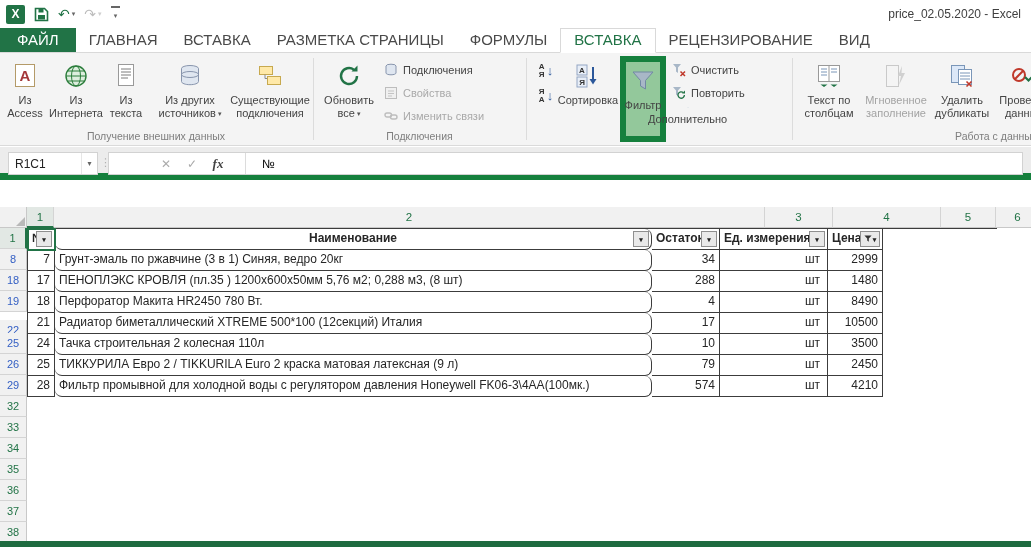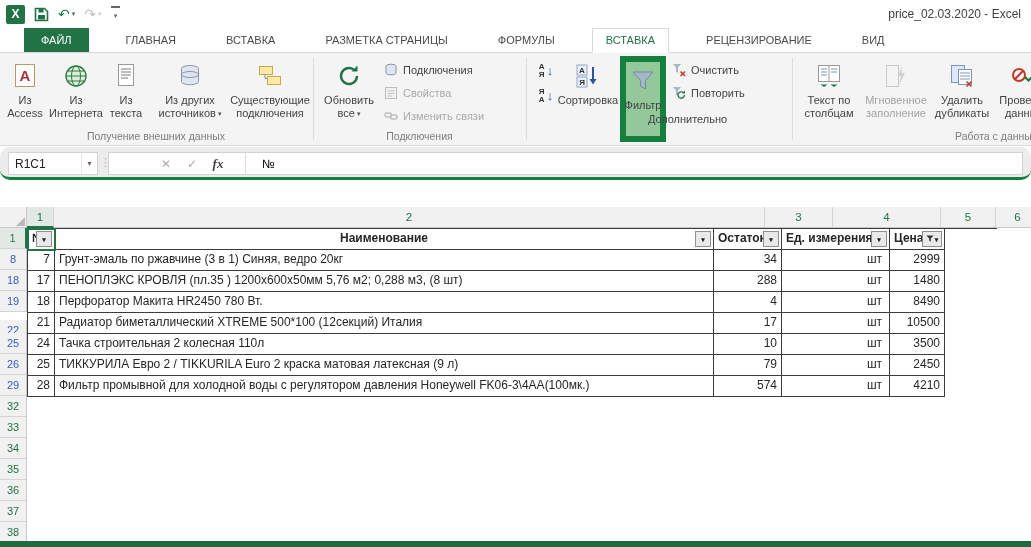--- a/index.html
+++ b/index.html
@@ -109,7 +109,7 @@
           <span class="dd">▾</span>
         </span>
     </div>
-    <div id="wintitle">price_02.03.2020 - Excel</div>
+    <div id="wintitle">price_02.05.2020 - Excel</div>
   </div>
 
   <div id="tabs" class="ab">

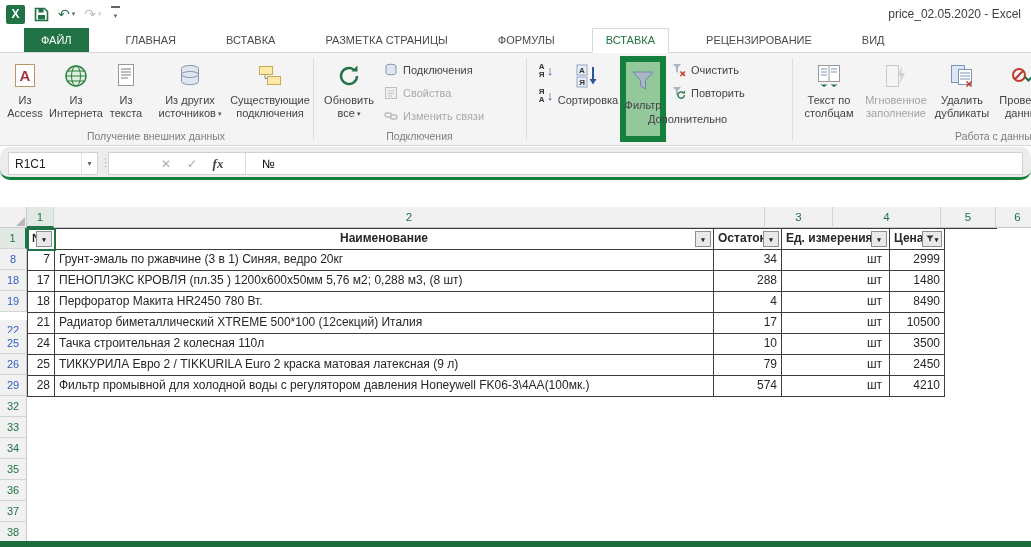--- a/index.html
+++ b/index.html
@@ -22,7 +22,7 @@
 
   
   #tabs{left:0;top:28px;width:1031px;height:25px;background:#fff;border-bottom:1px solid #d9d9d9;display:flex;align-items:stretch;}
-  .tab{padding:0 13px;line-height:24px;font-size:11px;color:#4a4a4a;white-space:nowrap;cursor:default;margin-left:24px;}
+  .tab{padding:0 13px;line-height:24px;font-size:15px;color:#4a4a4a;white-space:nowrap;cursor:default;}
   .tab.file{background:#217346;color:#fff;padding:0 17px;}
   .tab.active{color:#217346;background:#fff;border:1px solid #d9d9d9;border-bottom:1px solid #fff;margin-bottom:-1px;line-height:22px;}
 

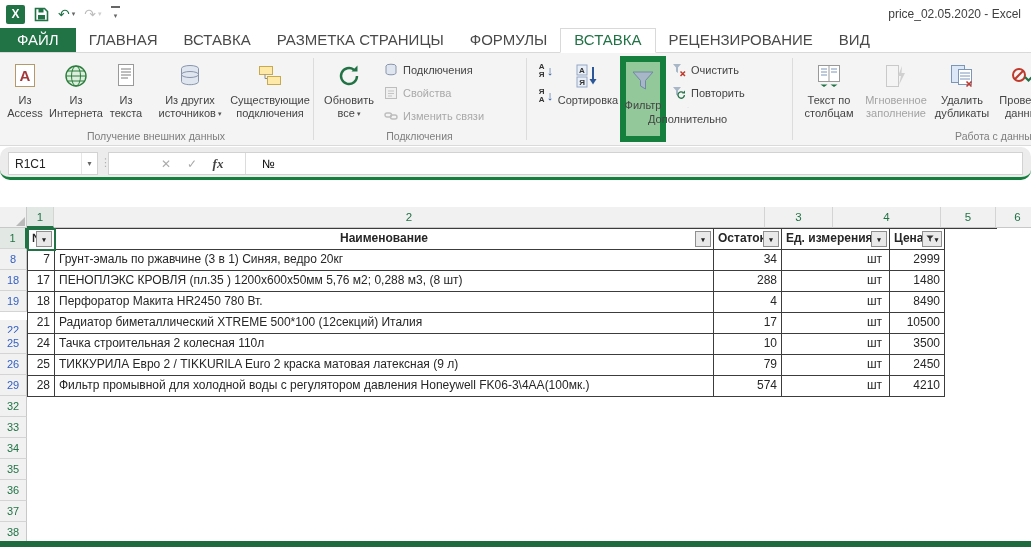--- a/index.html
+++ b/index.html
@@ -43,7 +43,7 @@
   .sortarrow{font-size:13px;color:#2b579a;font-weight:bold;line-height:13px;}
 
   
-  #fbar{left:0;top:147px;width:1031px;height:33px;background:#ececec;border-bottom:3px solid #15803d;border-radius:10px;}
+  #fbar{left:0;top:147px;width:1031px;height:33px;background:#ececec;border-bottom:7px solid #15803d;}
   #namebox{position:absolute;left:8px;top:5px;width:90px;height:23px;background:#fff;border:1px solid #d2d2d2;display:flex;align-items:center;}
   #namebox .nbtext{flex:1;padding-left:6px;font-size:12px;color:#222;}
   #namebox .nbdd{width:16px;height:100%;display:flex;align-items:center;justify-content:center;font-size:8px;color:#666;border-left:1px solid #e6e6e6;}

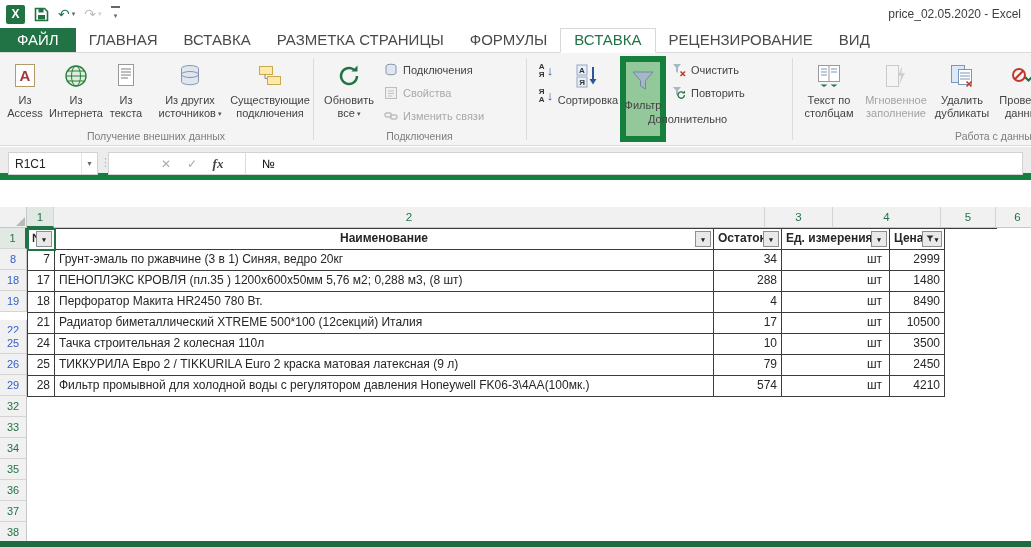--- a/index.html
+++ b/index.html
@@ -69,7 +69,7 @@
   #tbl{position:absolute;left:27px;top:228px;width:970px;border-top:1px solid #3c3c3c;border-left:1px solid #3c3c3c;background:#fff;}
   .trow{display:flex;height:21px;}
   .tc{border-right:1px solid #3c3c3c;border-bottom:1px solid #3c3c3c;height:21px;line-height:19px;font-size:12px;white-space:nowrap;overflow:hidden;position:relative;cursor:default;}
-  .w1{width:27px;}.w2{width:659px;}.w3{width:68px;}.w4{width:108px;}.w5{width:55px;}
+  .w1{width:27px;}.w2{width:597px;border-radius:7px;}.w3{width:68px;}.w4{width:108px;}.w5{width:55px;}
   .th{font-weight:bold;}
   .thc{text-align:center;}
   .al{padding-left:4px;}

